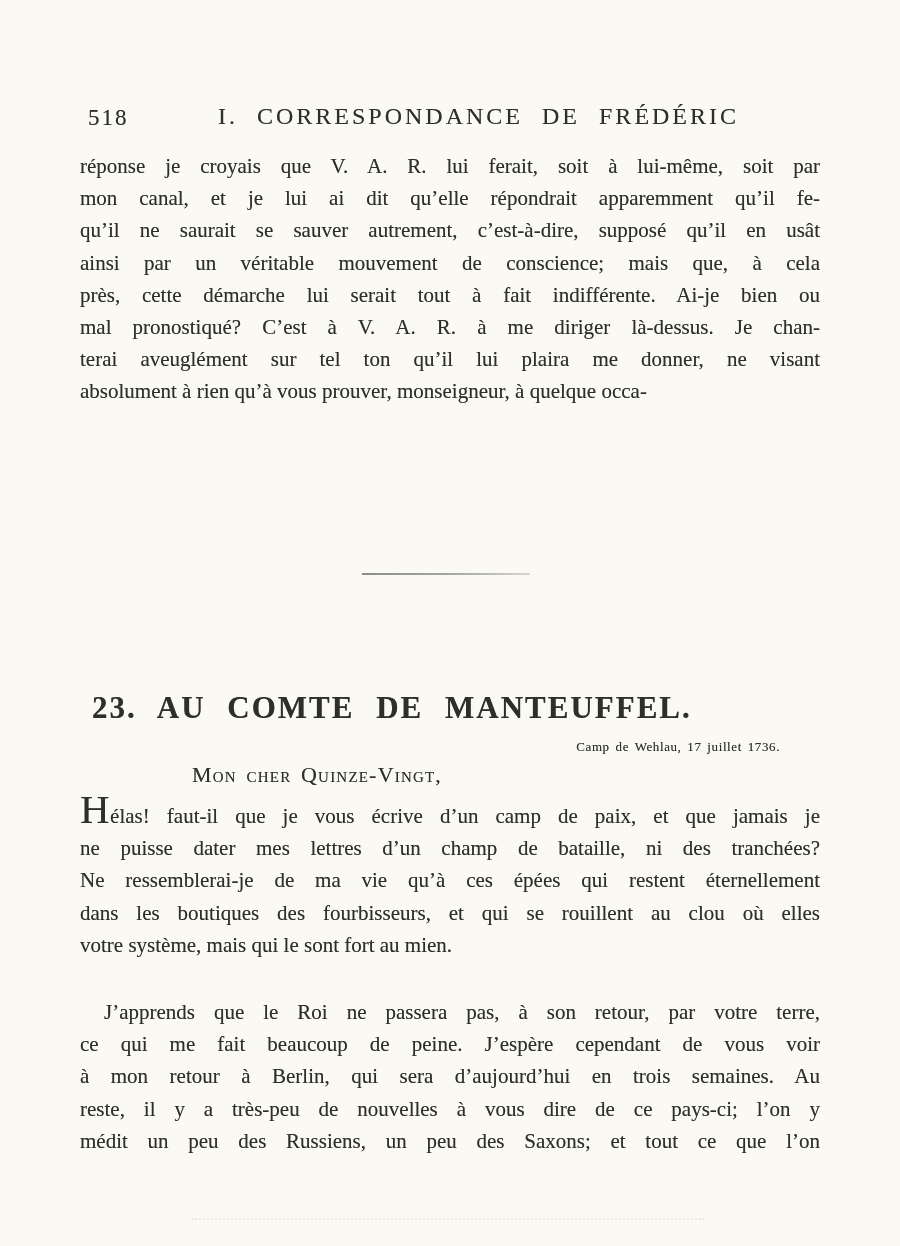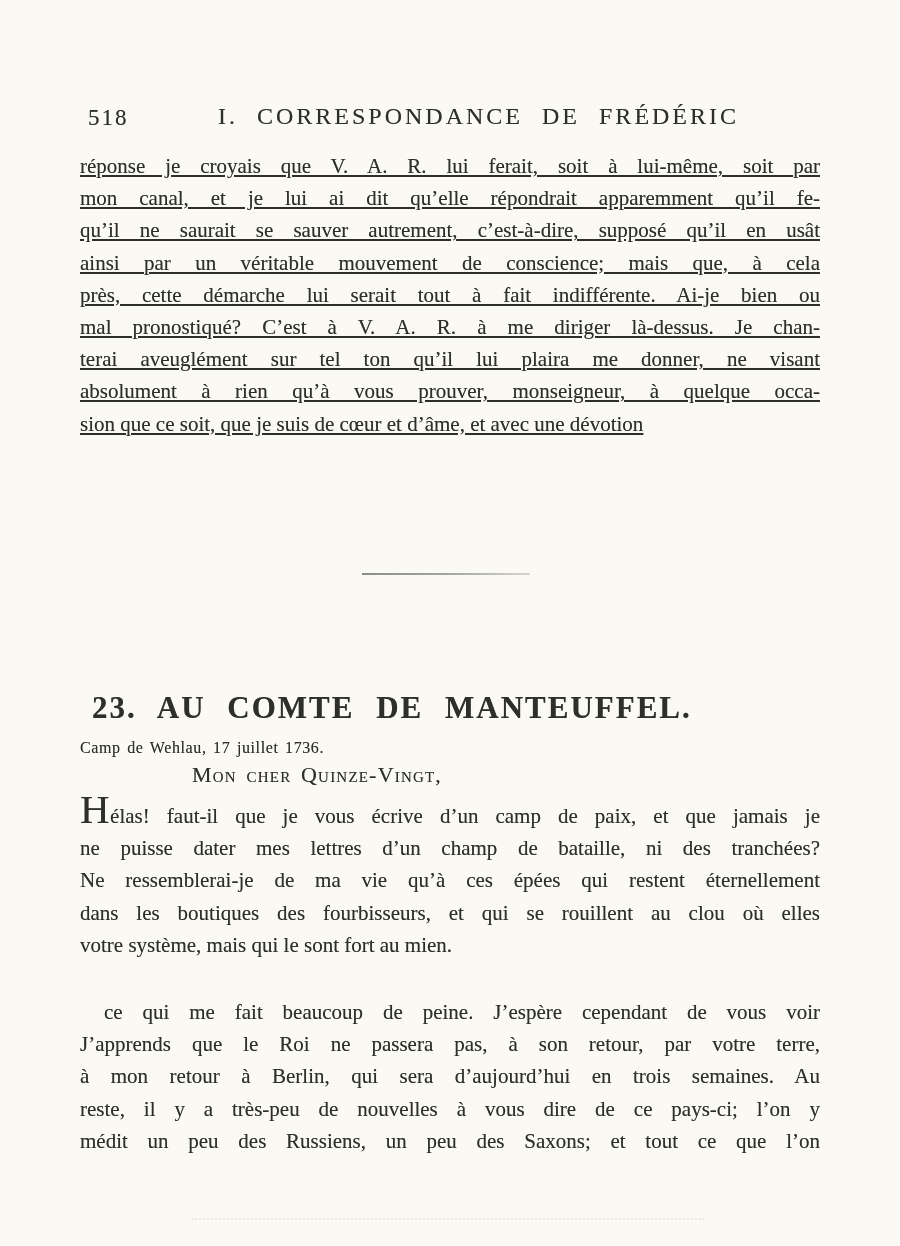--- a/index.html
+++ b/index.html
@@ -58,7 +58,7 @@
   .para.last-left .tline:last-child {
     text-align-last: left;
   }
-  .para1 { top: 150px; text-decoration: underline; }
+  .para1 { top: 150px; }
   .para2 { top: 800px; }
   .para3 { top: 996px; }
   .para3 .tline:first-child { text-indent: 24px; }

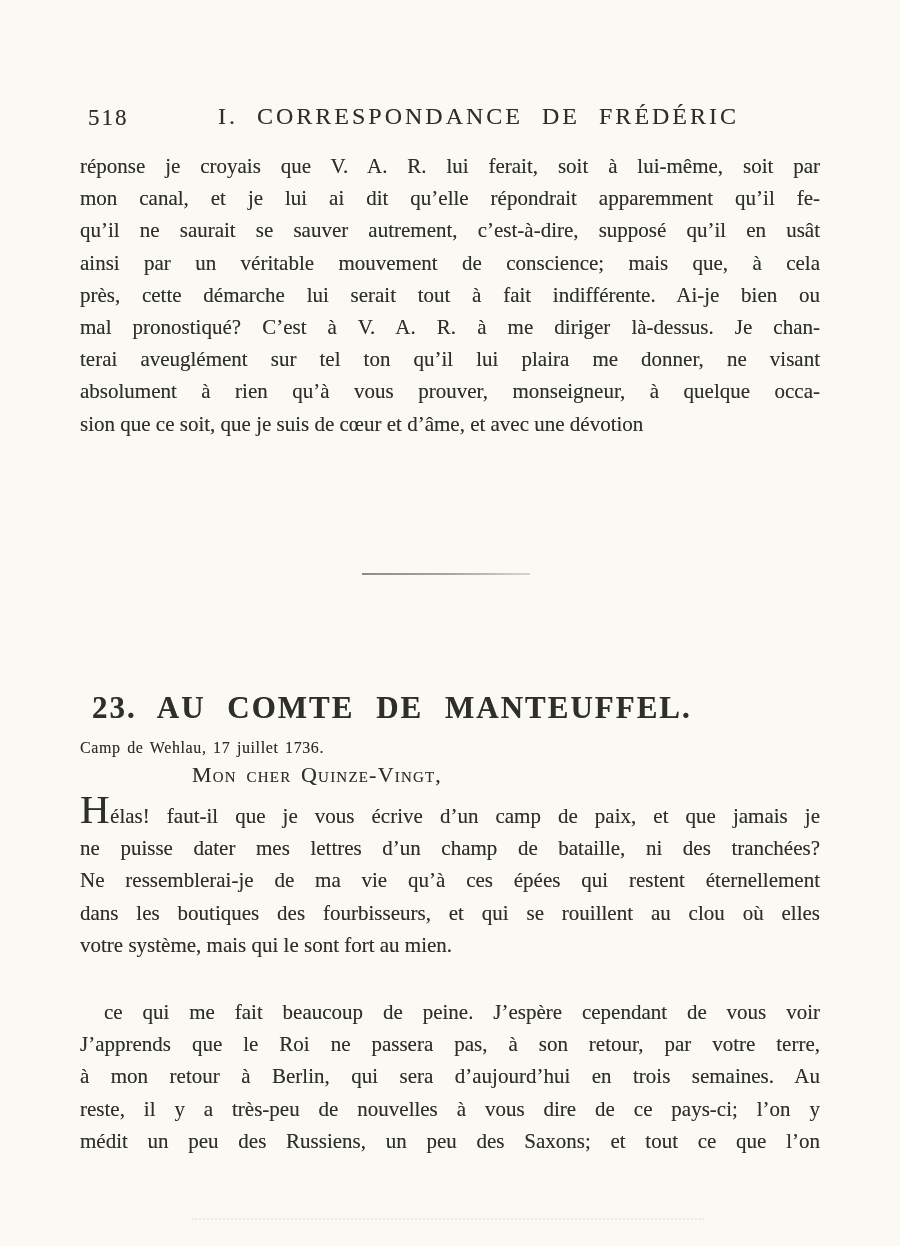--- a/index.html
+++ b/index.html
@@ -137,7 +137,6 @@
       <div class="tline">mal pronostiqué? C’est à V. A. R. à me diriger là-dessus. Je chan-</div>
       <div class="tline">terai aveuglément sur tel ton qu’il lui plaira me donner, ne visant</div>
       <div class="tline">absolument à rien qu’à vous prouver, monseigneur, à quelque occa-</div>
-      <div class="tline">sion que ce soit, que je suis de cœur et d’âme, et avec une dévotion</div>
     </section>
 
   <div class="divider"></div>

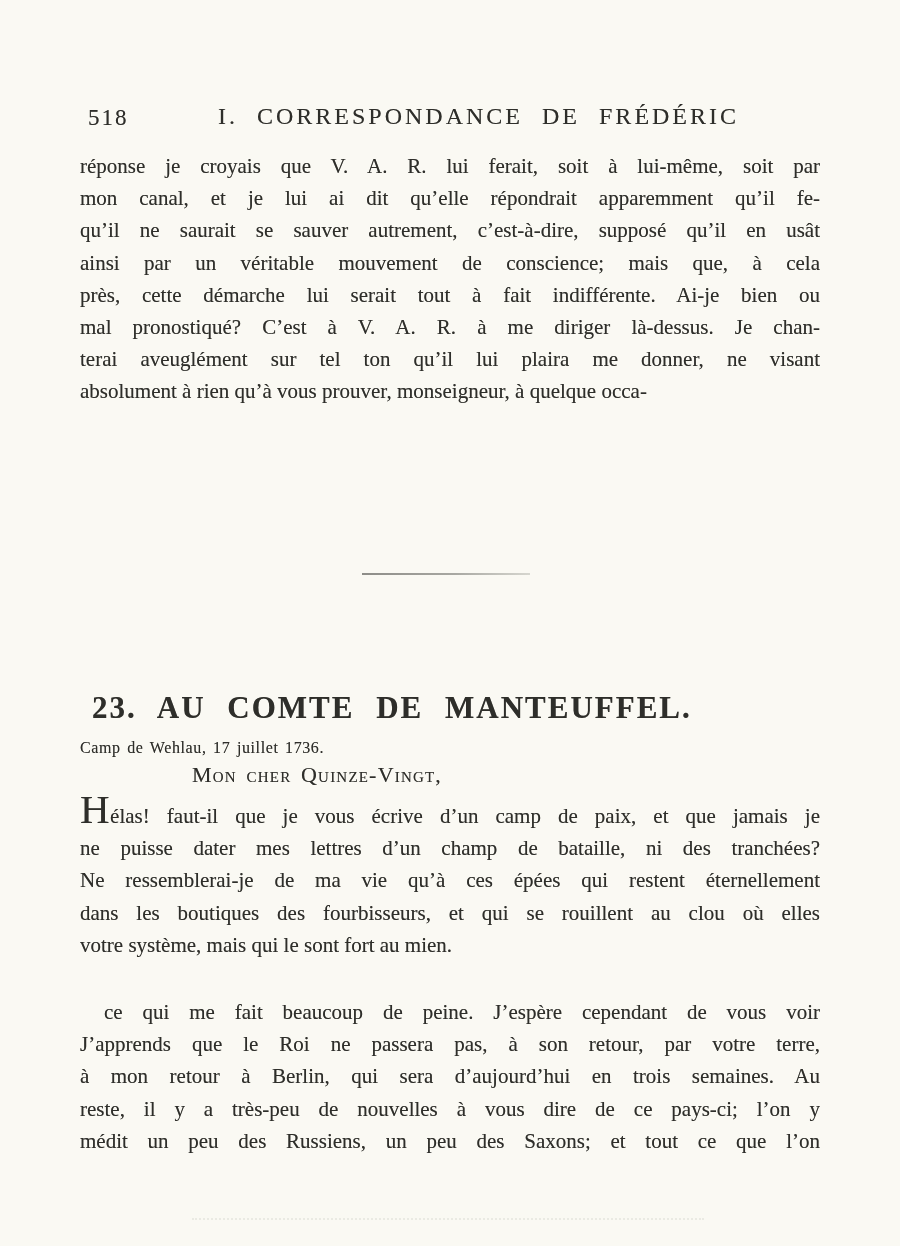--- a/index.html
+++ b/index.html
@@ -95,7 +95,8 @@
     top: 739px;
     left: 80px;
     width: 700px;
-    font-size: 16px;
+    text-align: right;
+    font-size: 13px;
     letter-spacing: 0.6px;
     word-spacing: 2px;
   }

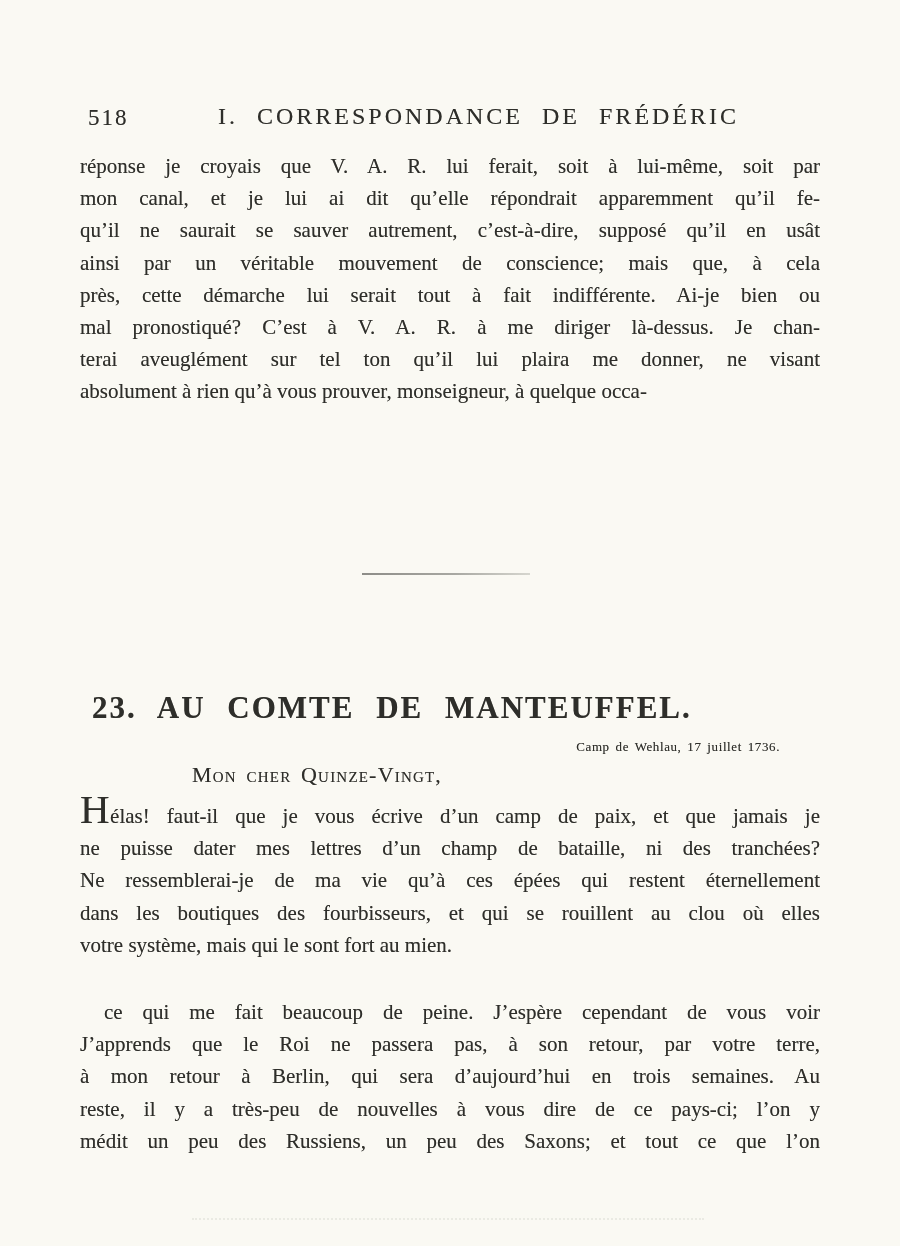--- a/index.html
+++ b/index.html
@@ -157,8 +157,8 @@
     </section>
 
   <section class="para para3">
+      <div class="tline">J’apprends que le Roi ne passera pas, à son retour, par votre terre,</div>
       <div class="tline">ce qui me fait beaucoup de peine. J’espère cependant de vous voir</div>
-      <div class="tline">J’apprends que le Roi ne passera pas, à son retour, par votre terre,</div>
       <div class="tline">à mon retour à Berlin, qui sera d’aujourd’hui en trois semaines. Au</div>
       <div class="tline">reste, il y a très-peu de nouvelles à vous dire de ce pays-ci; l’on y</div>
       <div class="tline">médit un peu des Russiens, un peu des Saxons; et tout ce que l’on</div>

